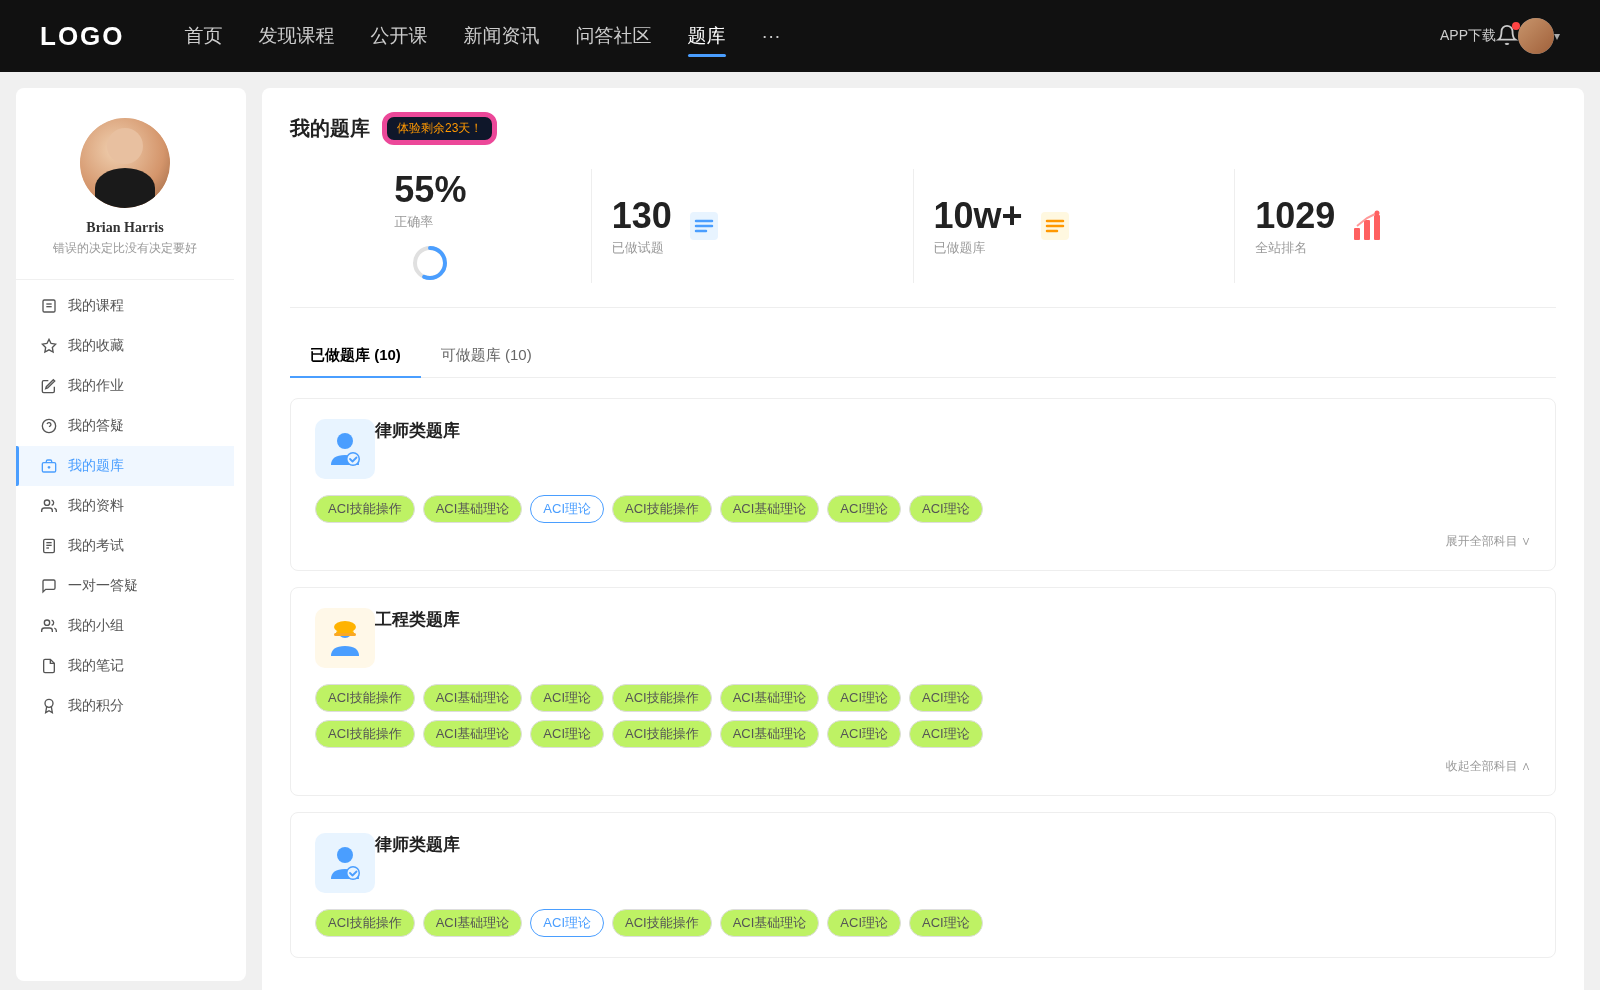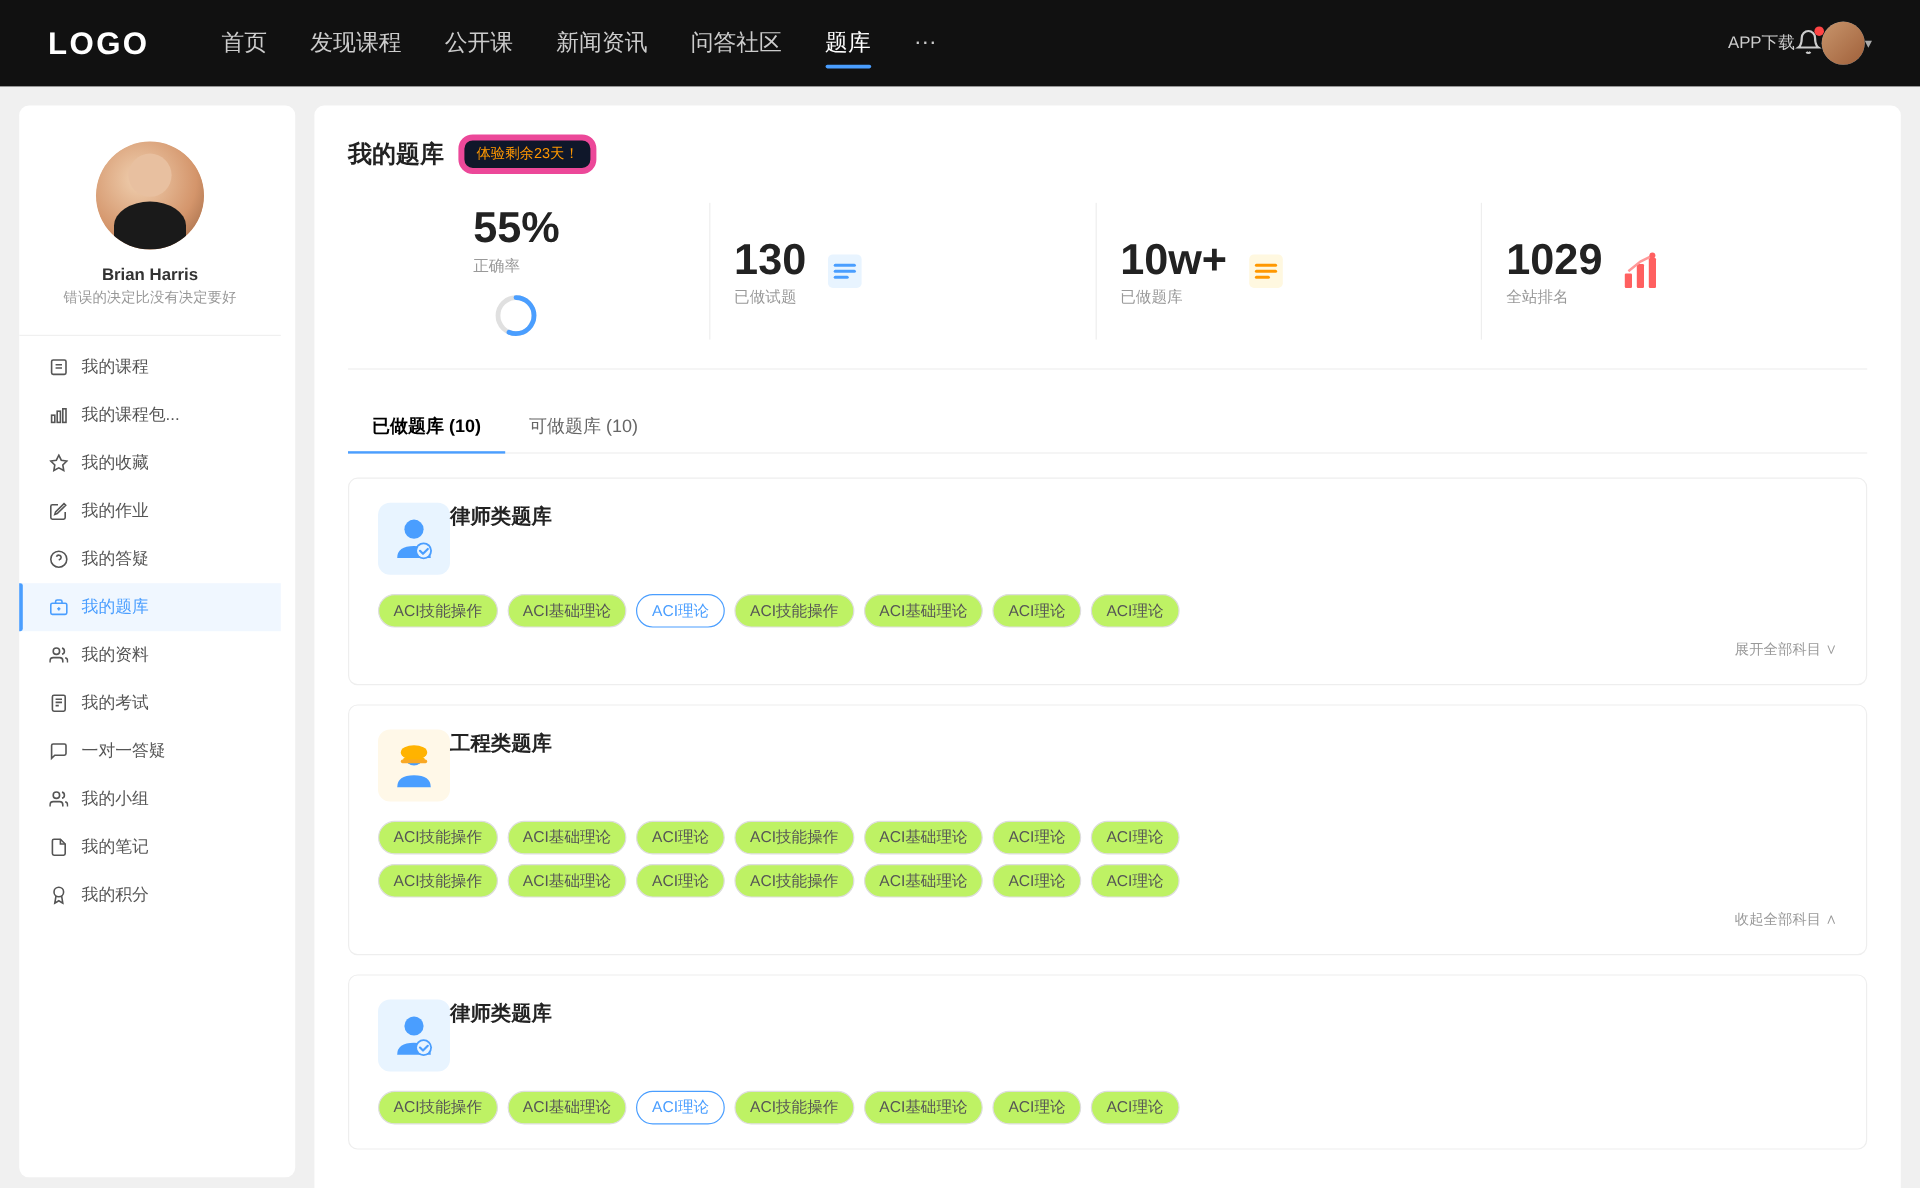--- a/index.html
+++ b/index.html
@@ -92,6 +92,7 @@
       flex-shrink: 0;
       margin: 16px 0 33px 16px;
       border-radius: 8px;
+      font-family: Liberation Serif, serif;
     }
     .sidebar-profile {
       display: flex;

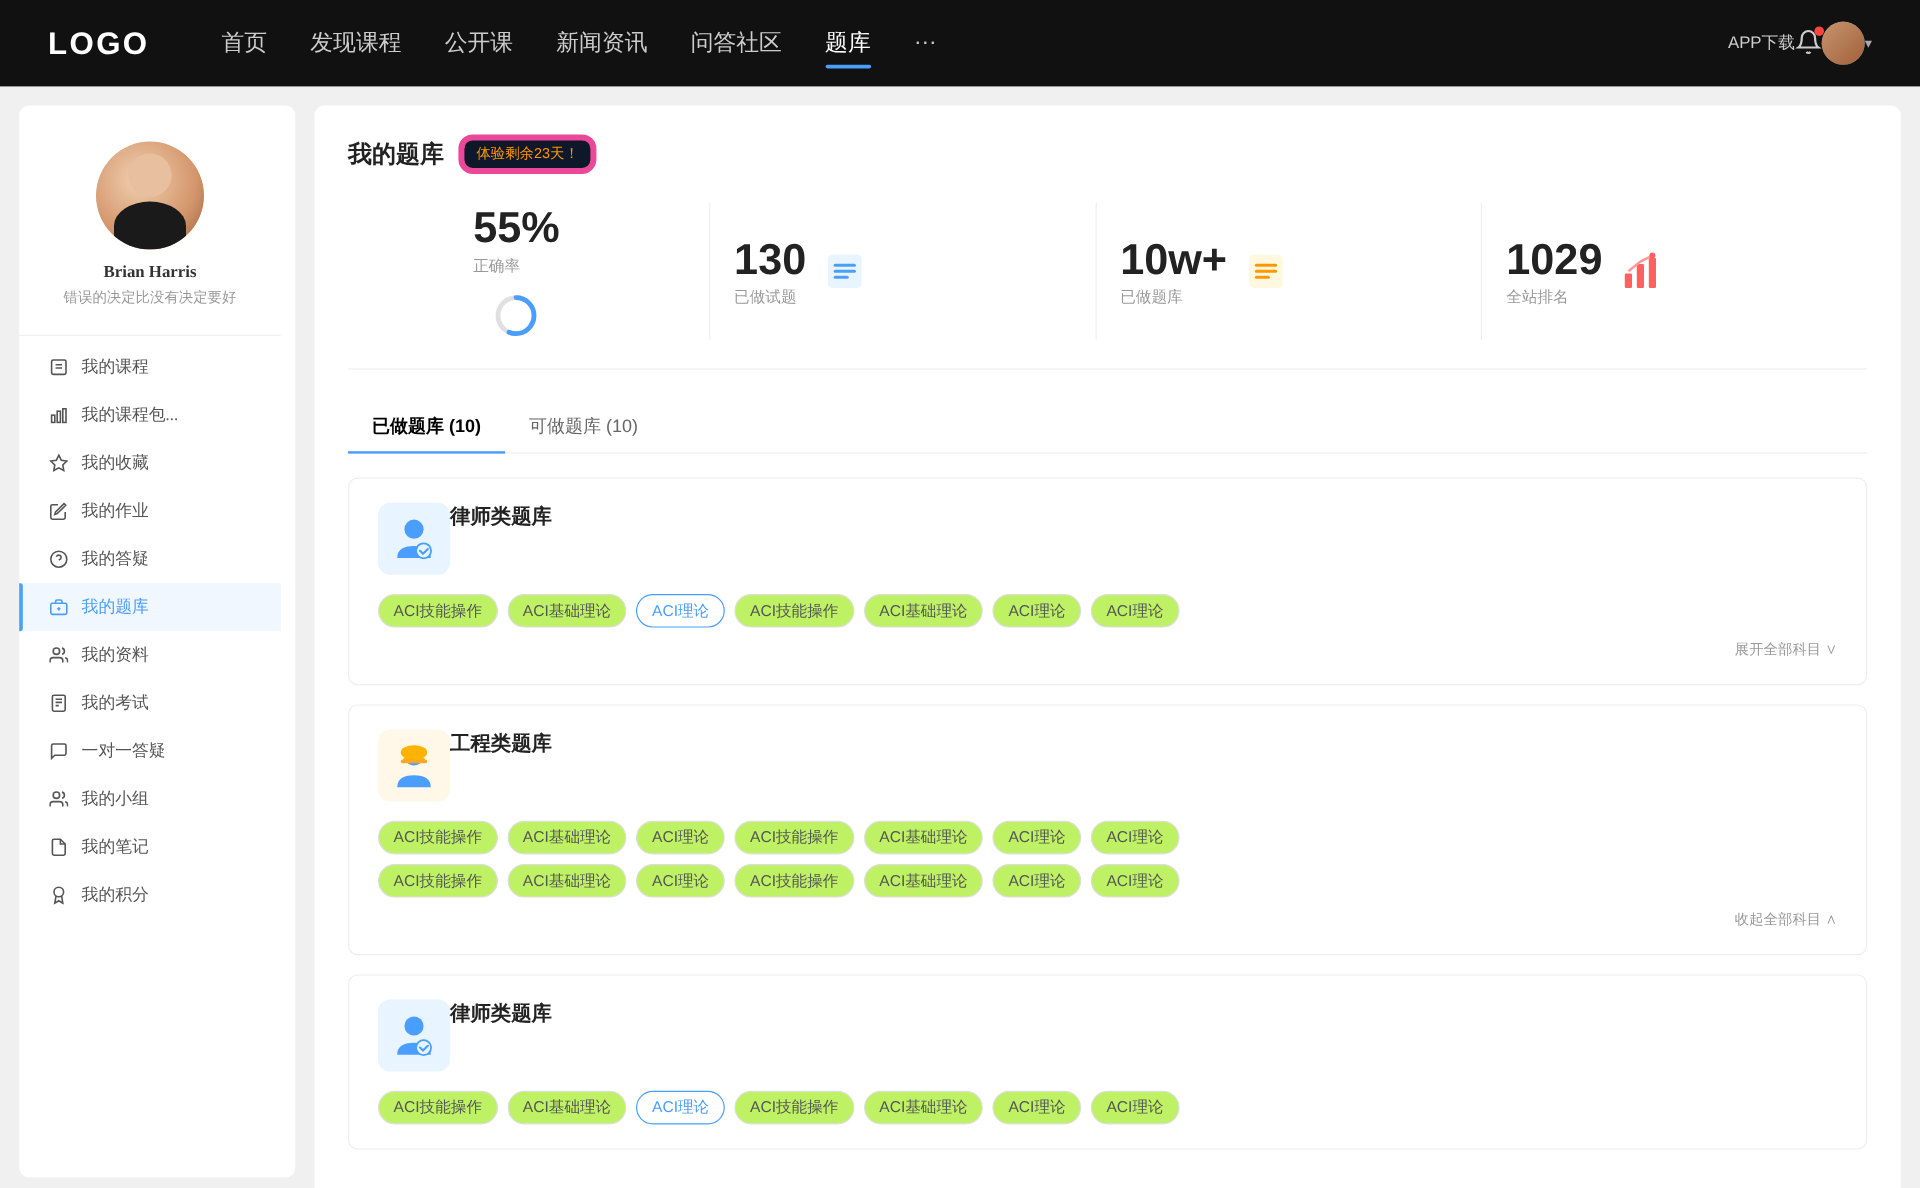--- a/index.html
+++ b/index.html
@@ -408,16 +408,6 @@
       <li class="sidebar-item">
         <span class="sidebar-icon">
           <svg width="16" height="16" viewBox="0 0 24 24" fill="none" stroke="currentColor" stroke-width="2">
-              <rect x="3" y="12" width="4" height="9"></rect>
-              <rect x="10" y="7" width="4" height="14"></rect>
-              <rect x="17" y="4" width="4" height="17"></rect>
-            </svg>
-        </span>
-        <span>我的课程包...</span>
-      </li>
-      <li class="sidebar-item">
-        <span class="sidebar-icon">
-          <svg width="16" height="16" viewBox="0 0 24 24" fill="none" stroke="currentColor" stroke-width="2">
               <polygon points="12 2 15.09 8.26 22 9.27 17 14.14 18.18 21.02 12 17.77 5.82 21.02 7 14.14 2 9.27 8.91 8.26 12 2"></polygon>
             </svg>
         </span>

